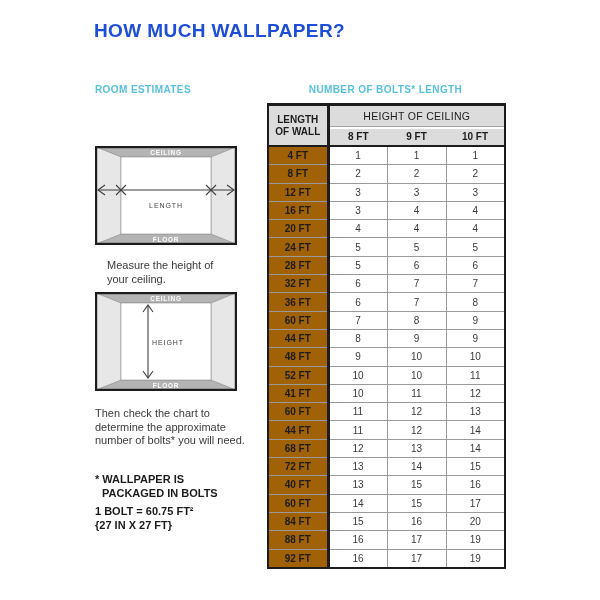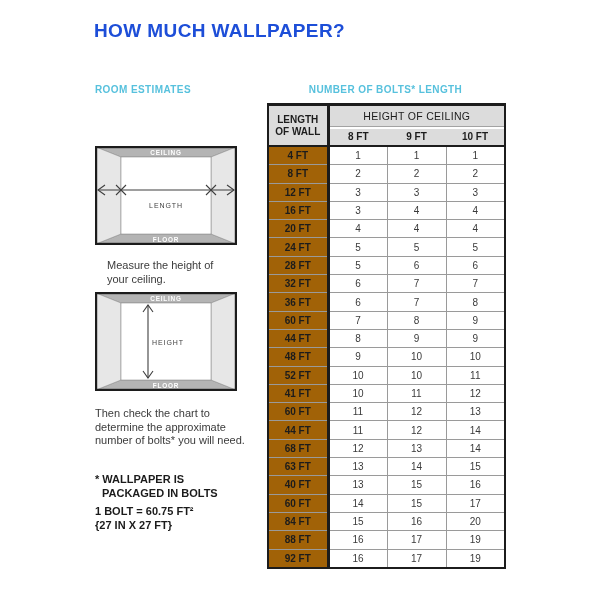--- a/index.html
+++ b/index.html
@@ -248,7 +248,7 @@
           <td class="val">14</td>
         </tr>
         <tr>
-          <td class="rowlabel">63 FT</td>
+          <td class="rowlabel">72 FT</td>
           <td class="val">13</td>
           <td class="val">14</td>
           <td class="val">15</td>

